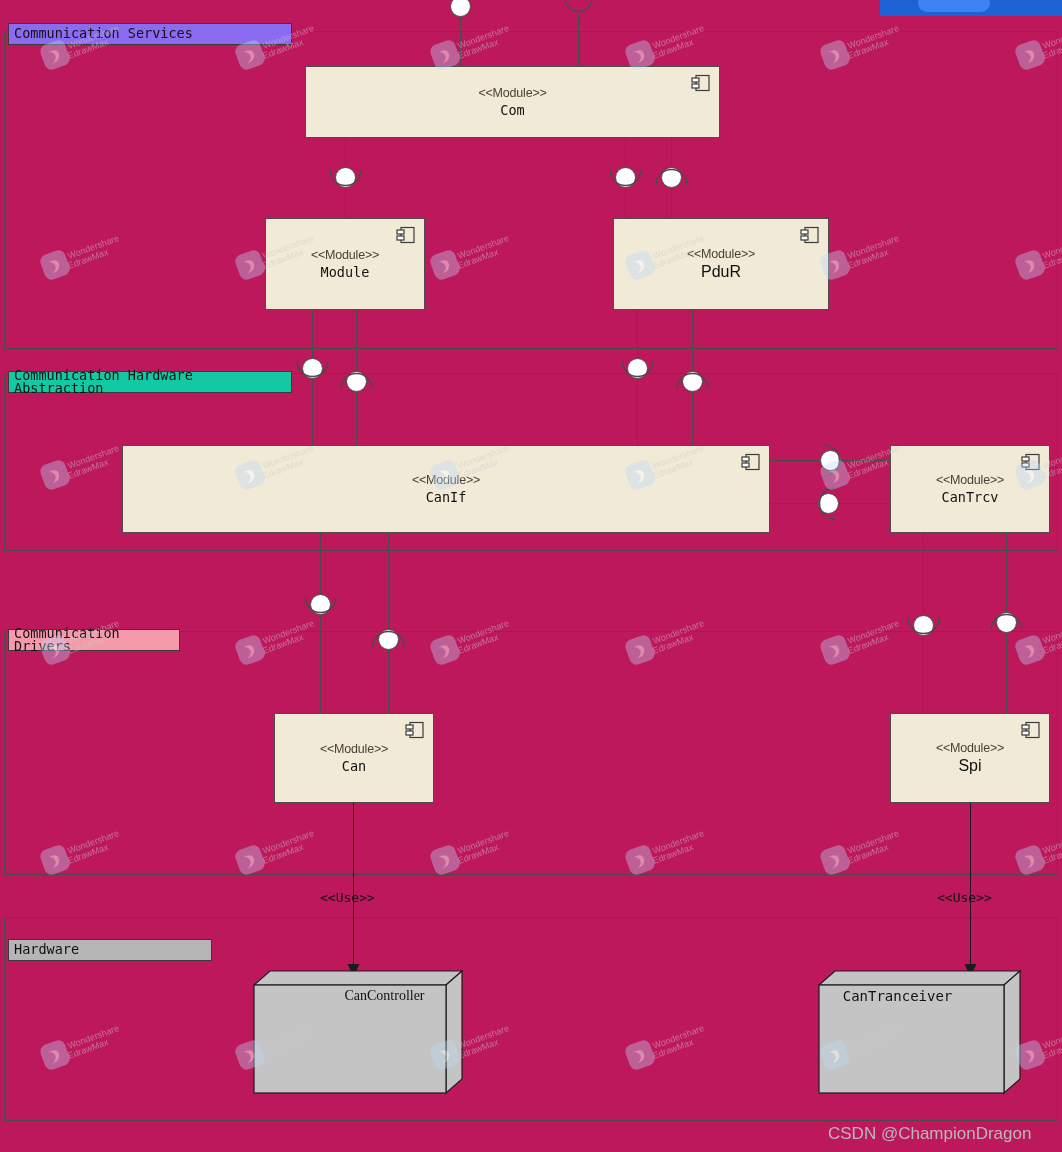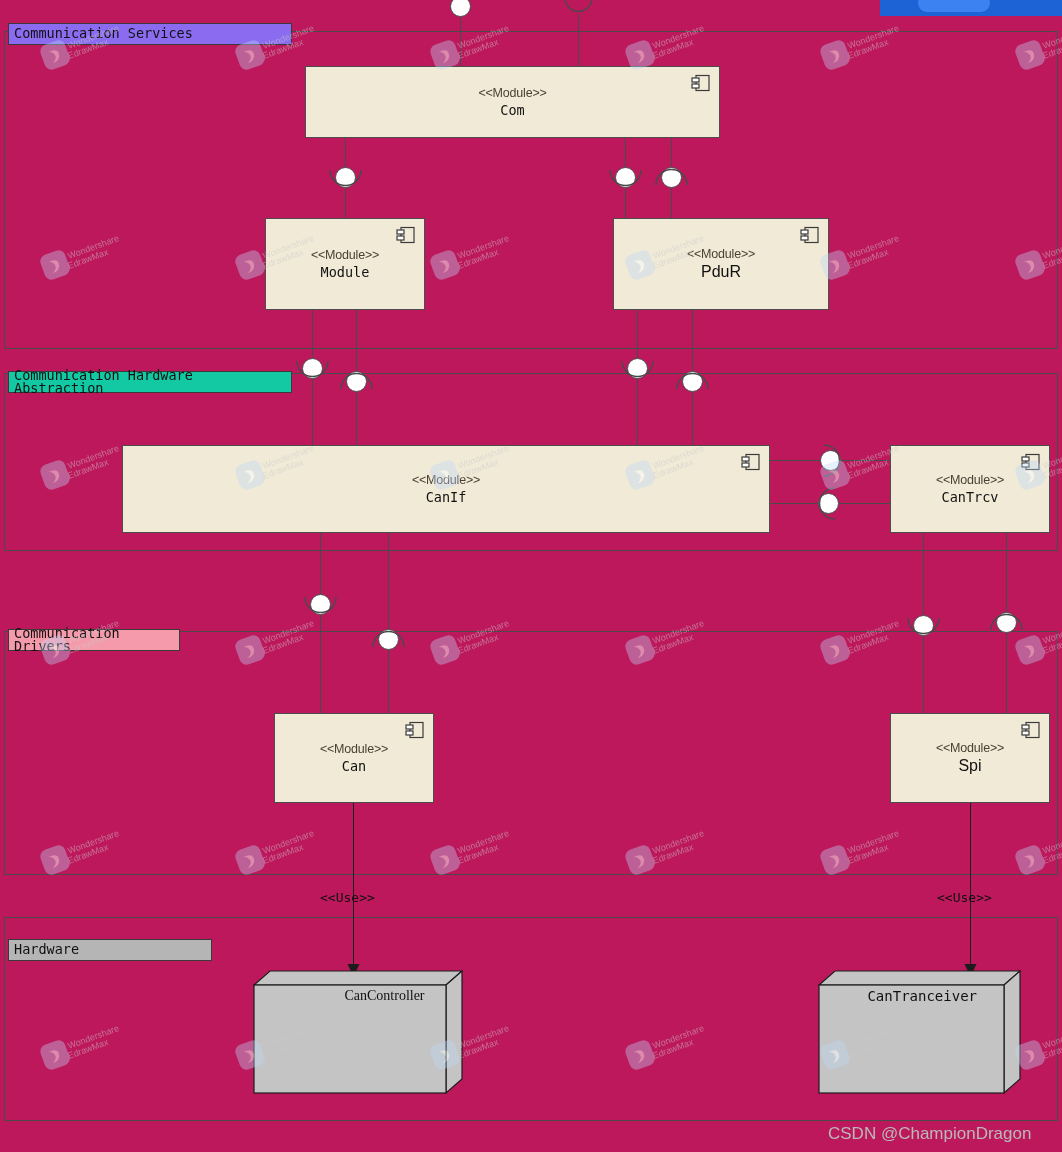--- a/index.html
+++ b/index.html
@@ -255,7 +255,7 @@
       <polygon points="186,15 202,1 202,109 186,123" fill="#c4c4c4" stroke="#1c1c1c" stroke-width="1.2"></polygon>
       <rect x="1" y="15" width="185" height="108" fill="#c4c4c4" stroke="#1c1c1c" stroke-width="1.2"></rect>
     </svg>
-    <div style="position:absolute;left:0;top:18px;width:159px;text-align:right;
+    <div style="position:absolute;left:0;top:18px;width:159px;text-align:center;
                 font-family:'DejaVu Sans Mono','Liberation Mono',monospace;font-size:14px;color:#111;">CanTranceiver</div>
   </div>
 

